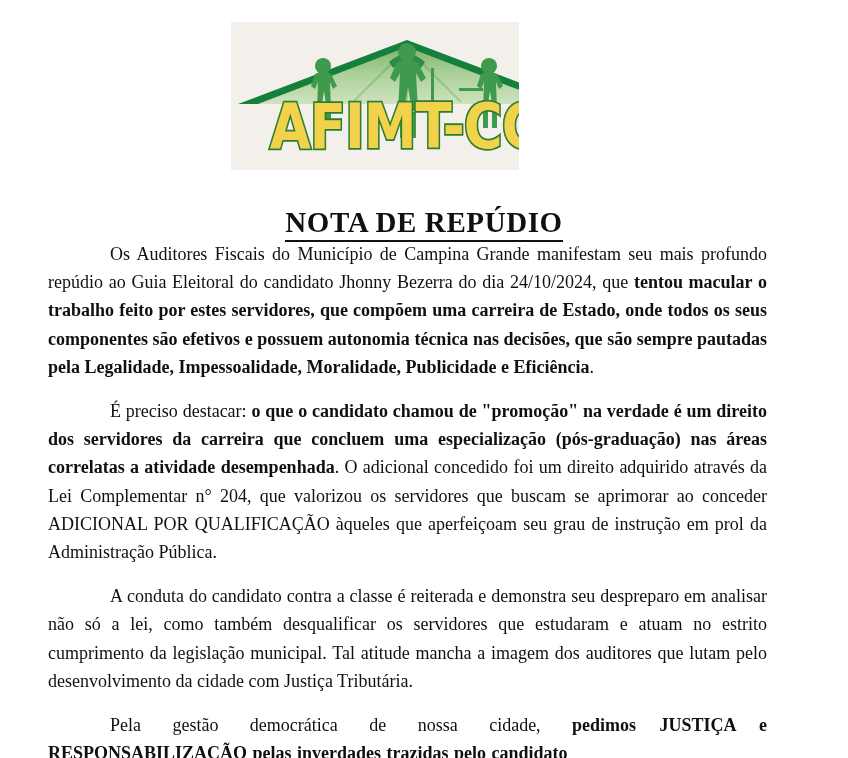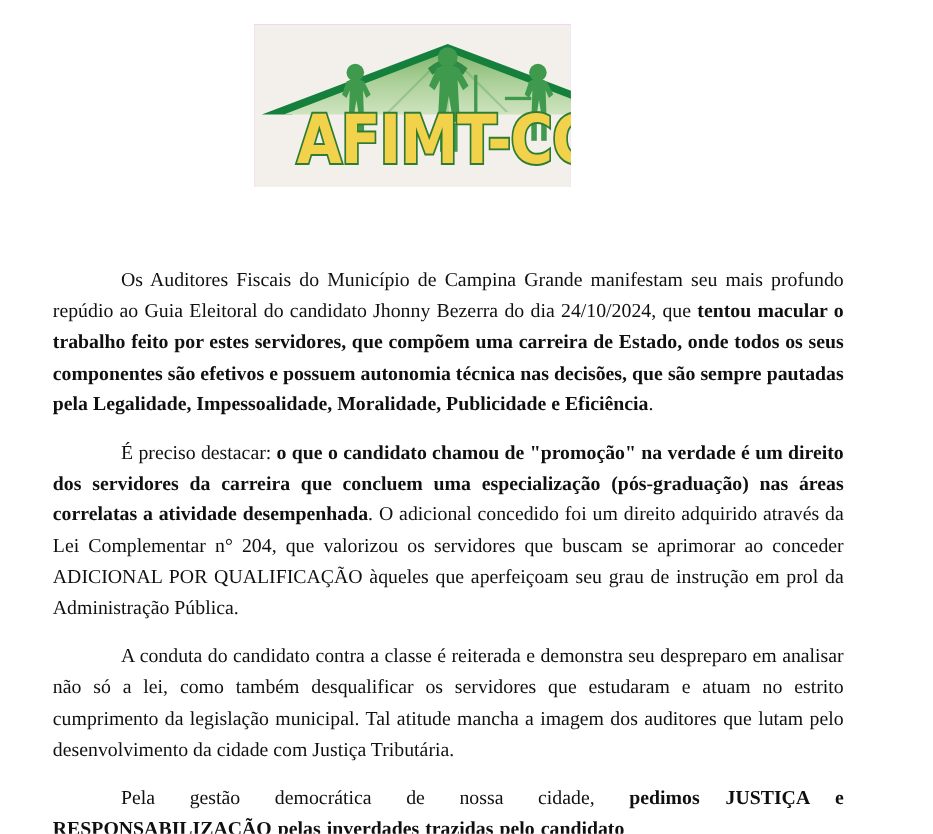--- a/index.html
+++ b/index.html
@@ -150,6 +150,9 @@
     </svg>
   </div>
 
+  <h1 class="doc-title">
+    <span class="ttl-inner">NOTA DE REPÚDIO</span>
+  </h1>
 
   <div class="body-area">
     <p class="para"><span>Os Auditores Fiscais do Município de Campina Grande manifestam seu mais profundo repúdio ao Guia Eleitoral do candidato Jhonny Bezerra do dia 24/10/2024, que </span><b>tentou macular o trabalho feito por estes servidores, que compõem uma carreira de Estado, onde todos os seus componentes são efetivos e possuem autonomia técnica nas decisões, que são sempre pautadas pela Legalidade, Impessoalidade, Moralidade, Publicidade e Eficiência</b><span>.</span></p>

